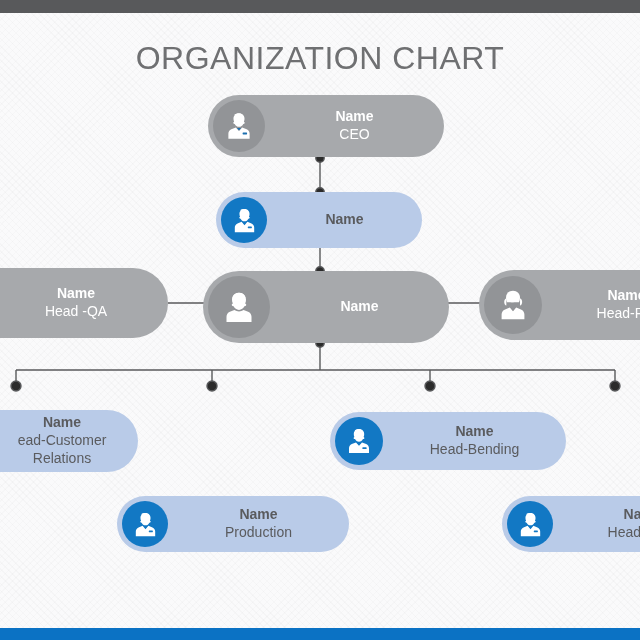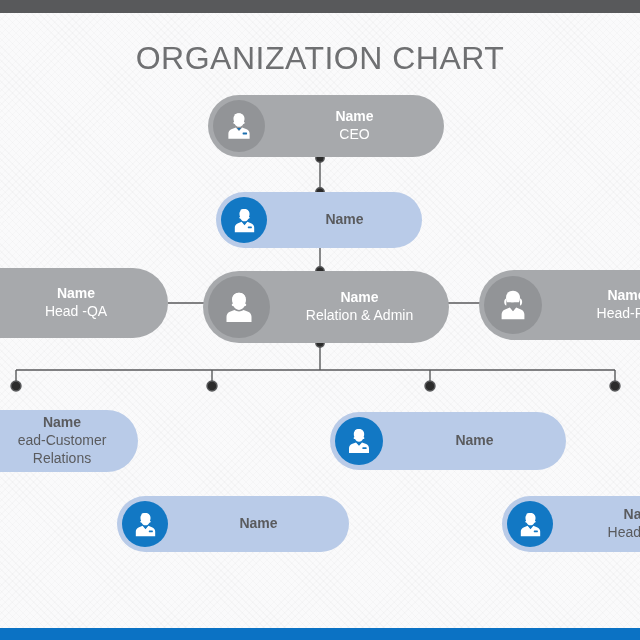--- a/index.html
+++ b/index.html
@@ -216,7 +216,6 @@
     </div>
     <div class="labels">
       <span class="l-name">Name</span>
-      <span class="l-role">Relation &amp; Admin</span>
     </div>
   </div>
 

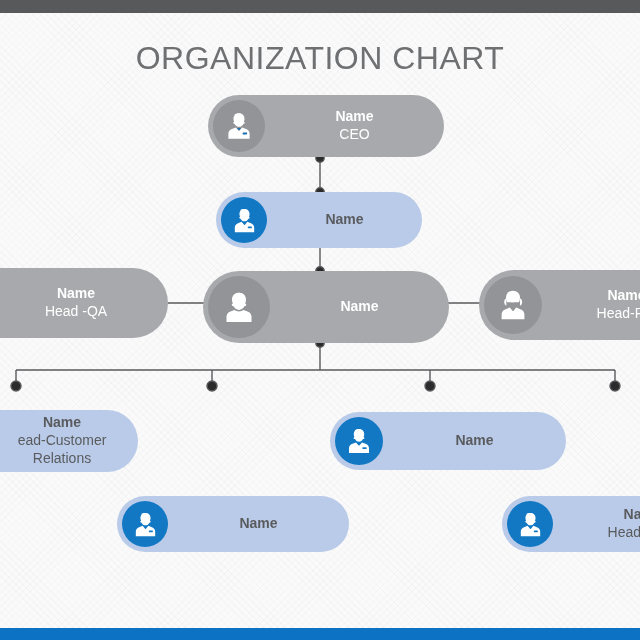--- a/index.html
+++ b/index.html
@@ -255,6 +255,7 @@
     </div>
     <div class="labels">
       <span class="l-name">Name</span>
+      <span class="l-role">Head-Bending</span>
     </div>
   </div>
 

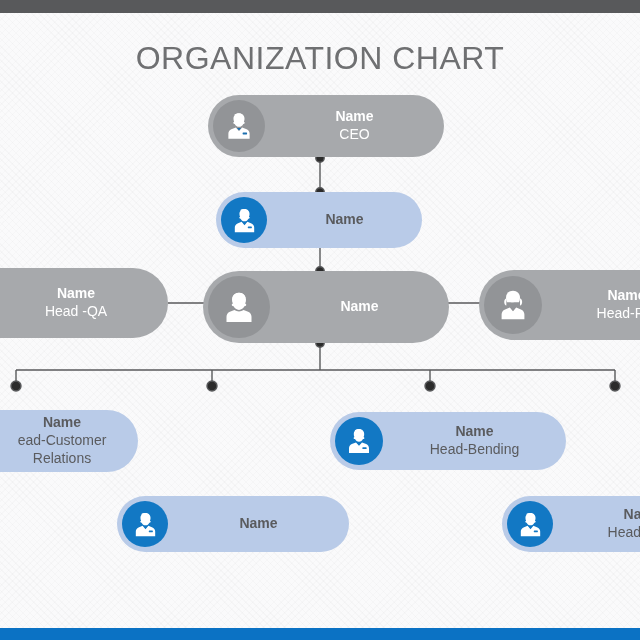--- a/index.html
+++ b/index.html
@@ -271,6 +271,7 @@
     </div>
     <div class="labels">
       <span class="l-name">Name</span>
+      <span class="l-role">Production</span>
     </div>
   </div>
 

